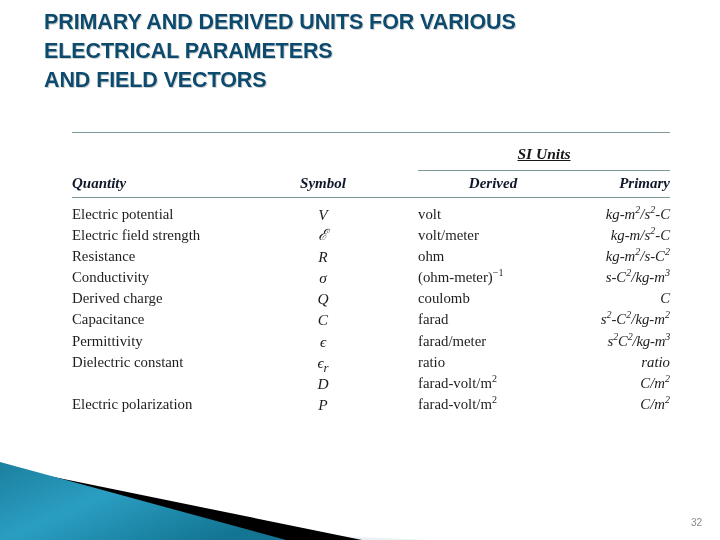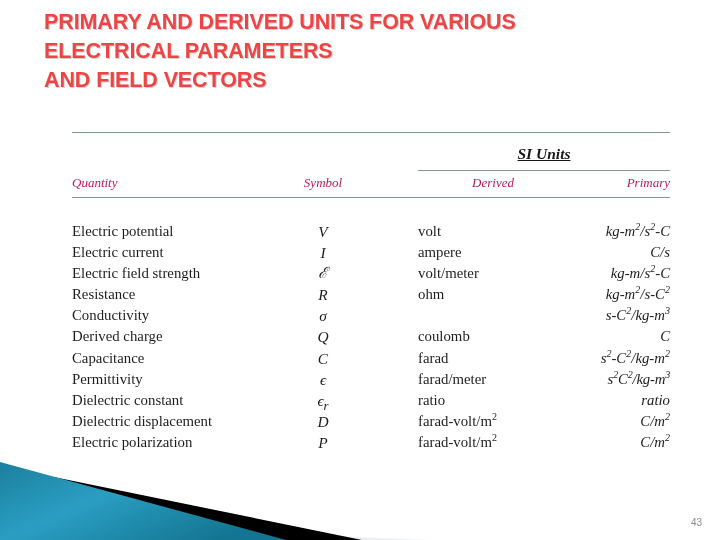--- a/index.html
+++ b/index.html
@@ -25,7 +25,7 @@
     font-size: 21.5px;
     font-weight: bold;
     line-height: 29px;
-    color: #ef4444;
+    color: #0c4a6e;
     letter-spacing: -0.1px;
     text-shadow: 1px 1px 0 rgba(170,170,170,0.55);
     white-space: pre-line;

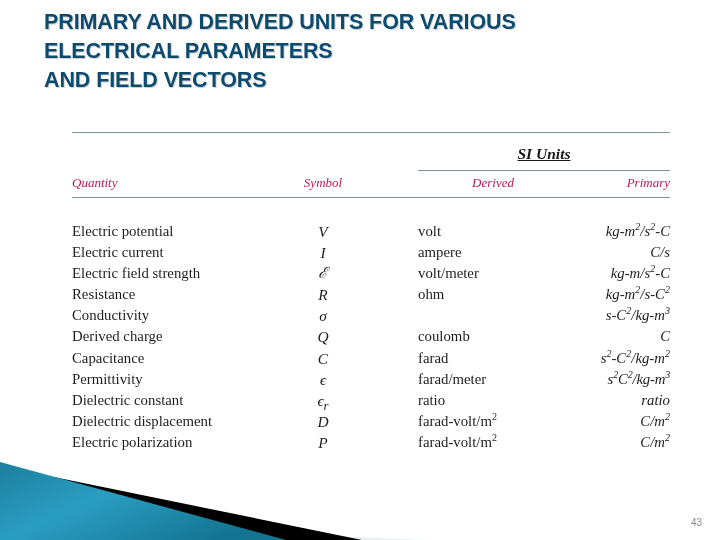--- a/index.html
+++ b/index.html
@@ -80,10 +80,10 @@
   }
   .hdr-cell {
     position: absolute;
-    font-size: 13px;
+    font-size: 15px;
     font-style: italic;
-    font-weight: normal;
-    color: #be185d;
+    font-weight: bold;
+    color: #0f172a;
     white-space: nowrap;
   }
   .hdr-quantity { left: 0; }

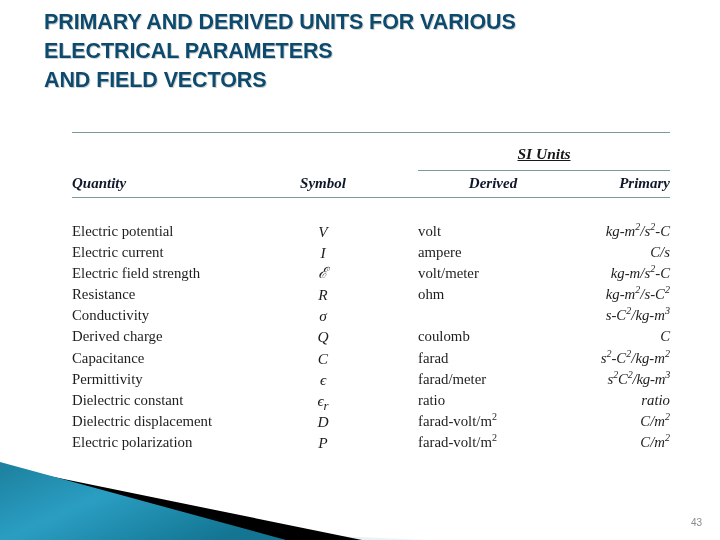--- a/index.html
+++ b/index.html
@@ -101,7 +101,7 @@
   }
   .cell {
     position: absolute;
-    top: 17px;
+    top: 0;
     font-size: 14.8px;
     line-height: 21.1px;
     white-space: nowrap;

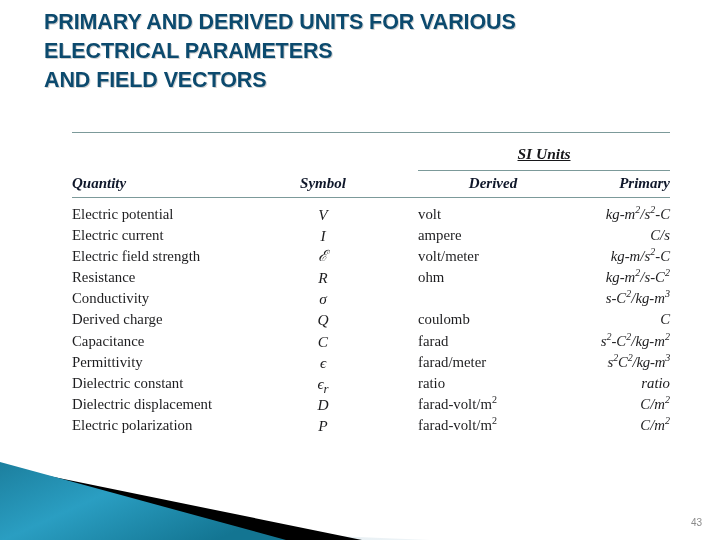--- a/index.html
+++ b/index.html
@@ -175,12 +175,6 @@
         <div class="cell c-symbol">V</div>
         <div class="cell c-derived">volt</div>
         <div class="cell c-primary">kg-m<sup>2</sup>/s<sup>2</sup>-C</div>
-      </div>
-      <div class="row">
-        <div class="cell c-quantity">Electric current</div>
-        <div class="cell c-symbol">I</div>
-        <div class="cell c-derived">ampere</div>
-        <div class="cell c-primary">C/s</div>
       </div>
       <div class="row">
         <div class="cell c-quantity">Electric field strength</div>

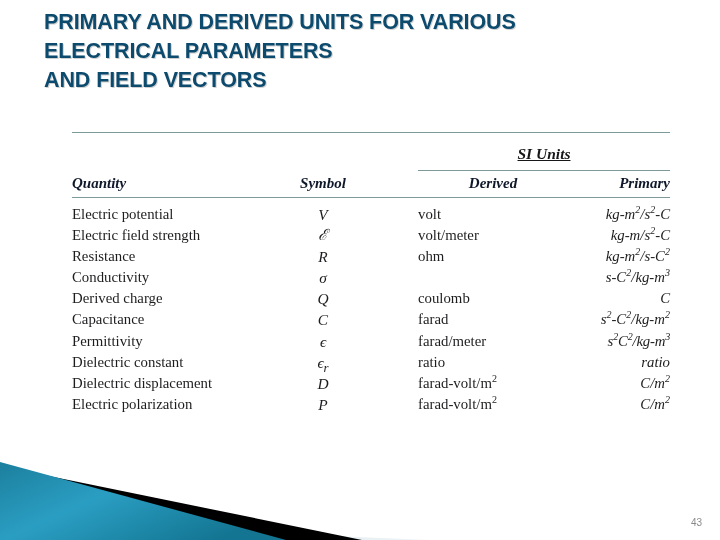--- a/index.html
+++ b/index.html
@@ -191,6 +191,7 @@
       <div class="row">
         <div class="cell c-quantity">Conductivity</div>
         <div class="cell c-symbol">σ</div>
+        <div class="cell c-derived">(ohm-meter)<sup>−1</sup></div>
         <div class="cell c-primary">s-C<sup>2</sup>/kg-m<sup>3</sup></div>
       </div>
       <div class="row">

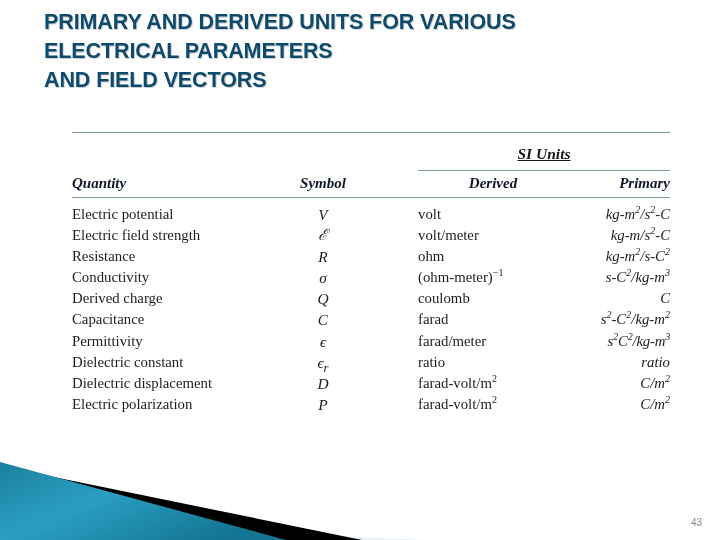--- a/index.html
+++ b/index.html
@@ -219,7 +219,6 @@
         <div class="cell c-primary">ratio</div>
       </div>
       <div class="row">
-        <div class="cell c-quantity">Dielectric displacement</div>
         <div class="cell c-symbol">D</div>
         <div class="cell c-derived">farad-volt/m<sup>2</sup></div>
         <div class="cell c-primary">C/m<sup>2</sup></div>

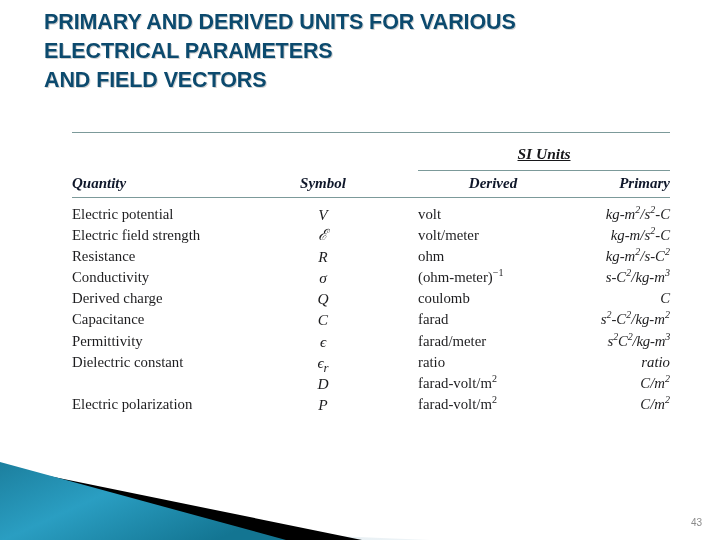--- a/index.html
+++ b/index.html
@@ -251,6 +251,6 @@
   </svg>
 </div>
 
-<div id="page-number">43</div>
+<div id="page-number">32</div>
 
 </body></html>

